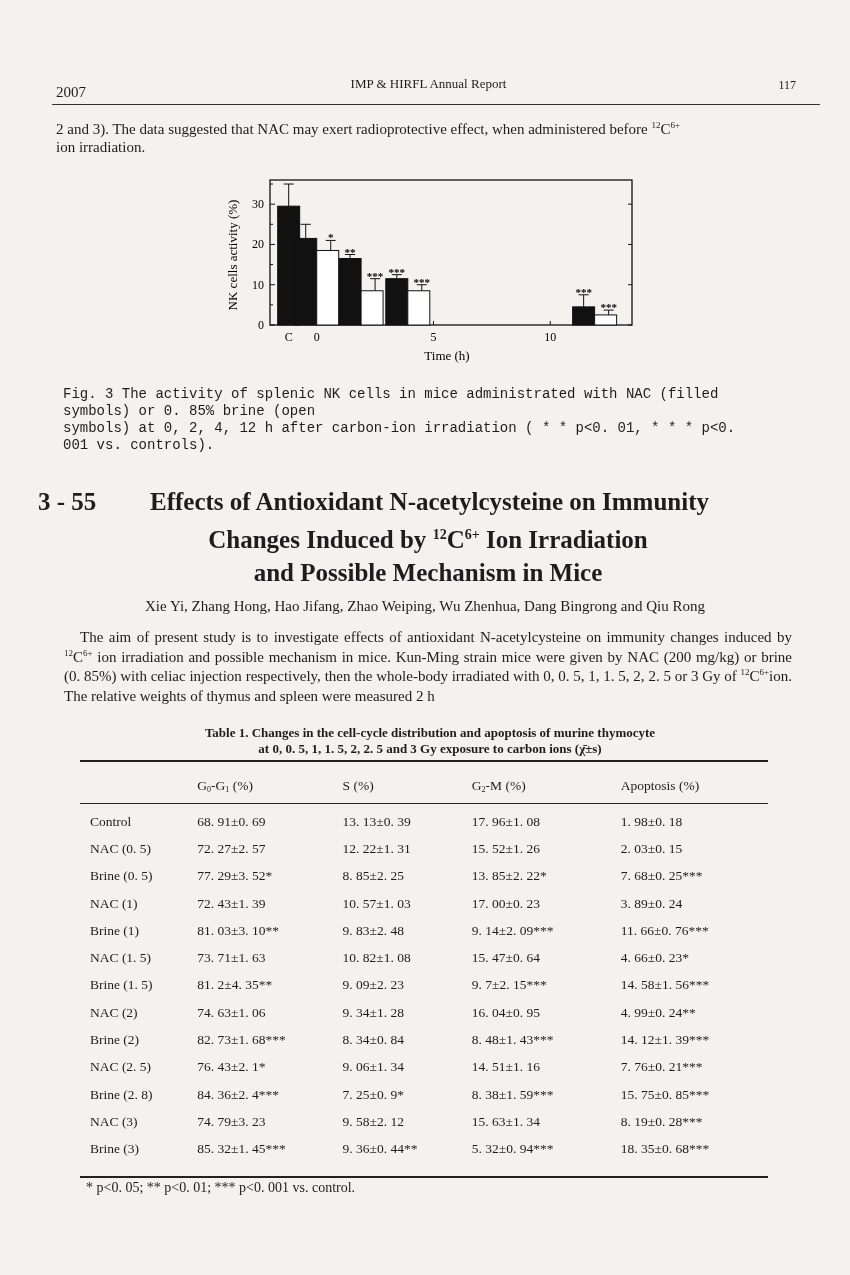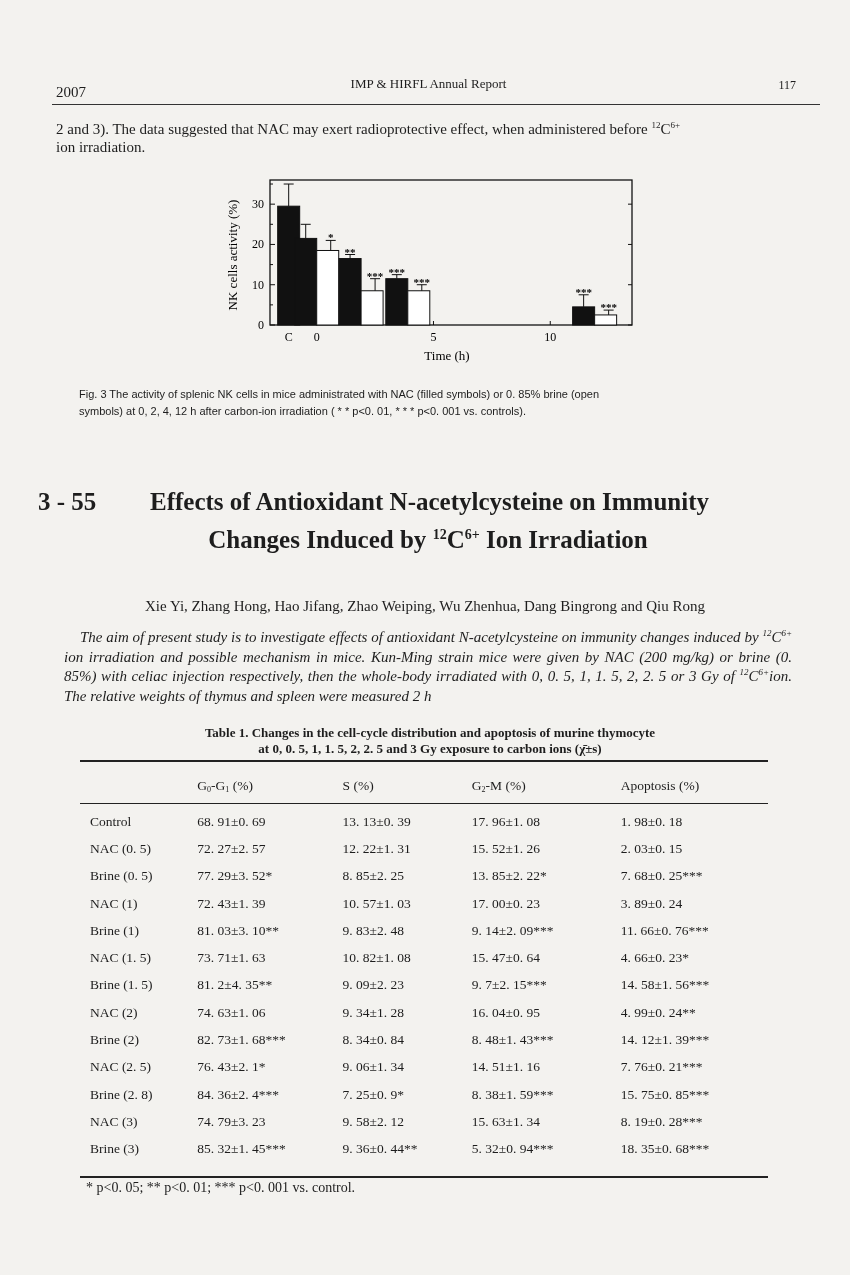--- a/index.html
+++ b/index.html
@@ -18,7 +18,7 @@
   .para { left: 56px; width: 740px; font-size: 15px; line-height: 17.5px; }
   .para sup { font-size: 9px; line-height: 0; }
   .fig-wrap { top: 170px; left: 215px; width: 440px; height: 200px; }
-  .caption { top: 386px; left: 79px; width: 700px; font-size: 11px; line-height: 17px; font-family: Liberation Sans, sans-serif; }
+  .caption { top: 386px; left: 63px; width: 700px; font-size: 14px; line-height: 17px; font-family: Liberation Mono, monospace; }
   .title-block { top: 485px; left: 38px; width: 780px; font-family: "Liberation Serif", serif; font-weight: bold; font-size: 25px; line-height: 33px; }
   .title-line { display: block; text-align: center; }
   .title-line.first { text-align: left; }

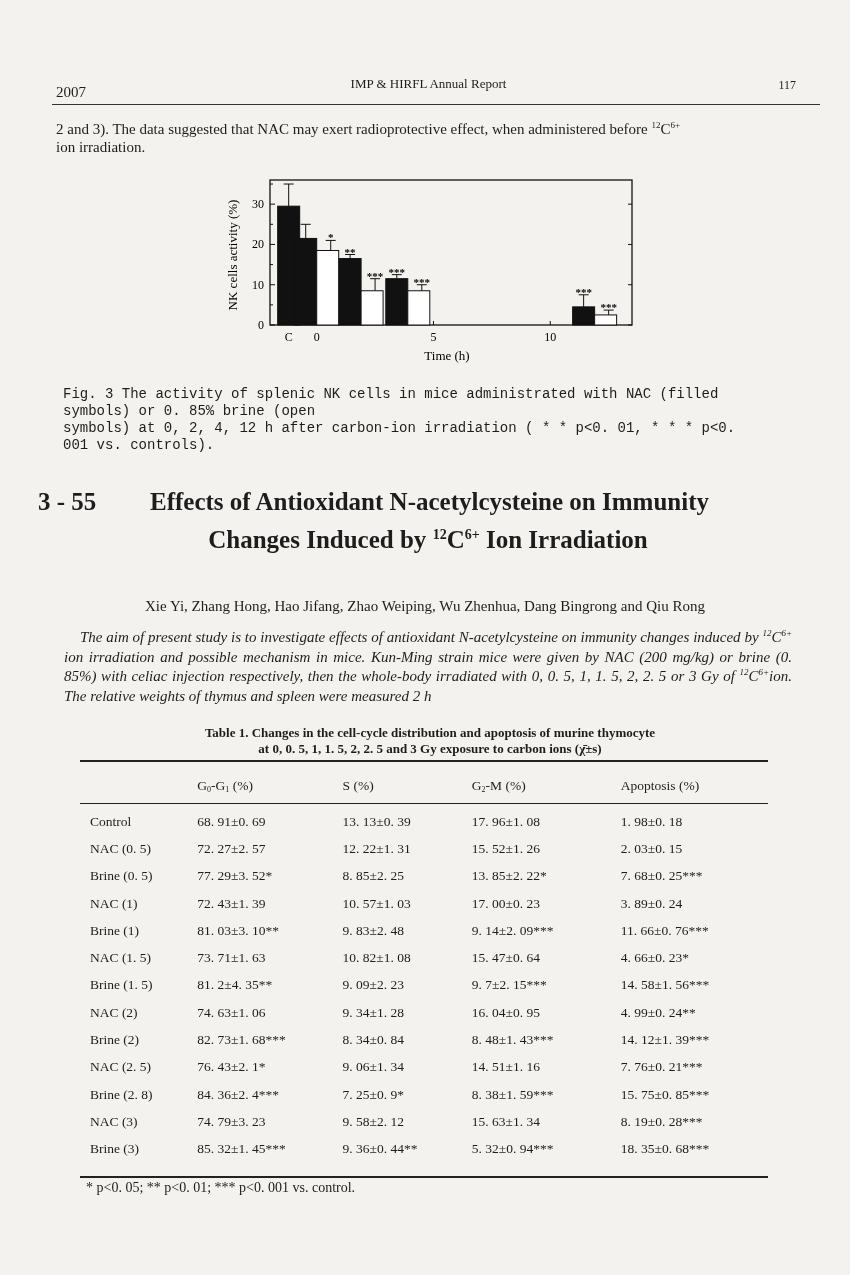--- a/index.html
+++ b/index.html
@@ -152,6 +152,7 @@
   <span class="title-line">
     <span>Changes Induced by </span><sup>12</sup><span>C</span><sup>6+</sup><span> Ion Irradiation</span>
   </span>
+  <span class="title-line">and Possible Mechanism in Mice</span>
 </div>
 
 <div class="abs authors">Xie Yi, Zhang Hong, Hao Jifang, Zhao Weiping, Wu Zhenhua, Dang Bingrong and Qiu Rong</div>

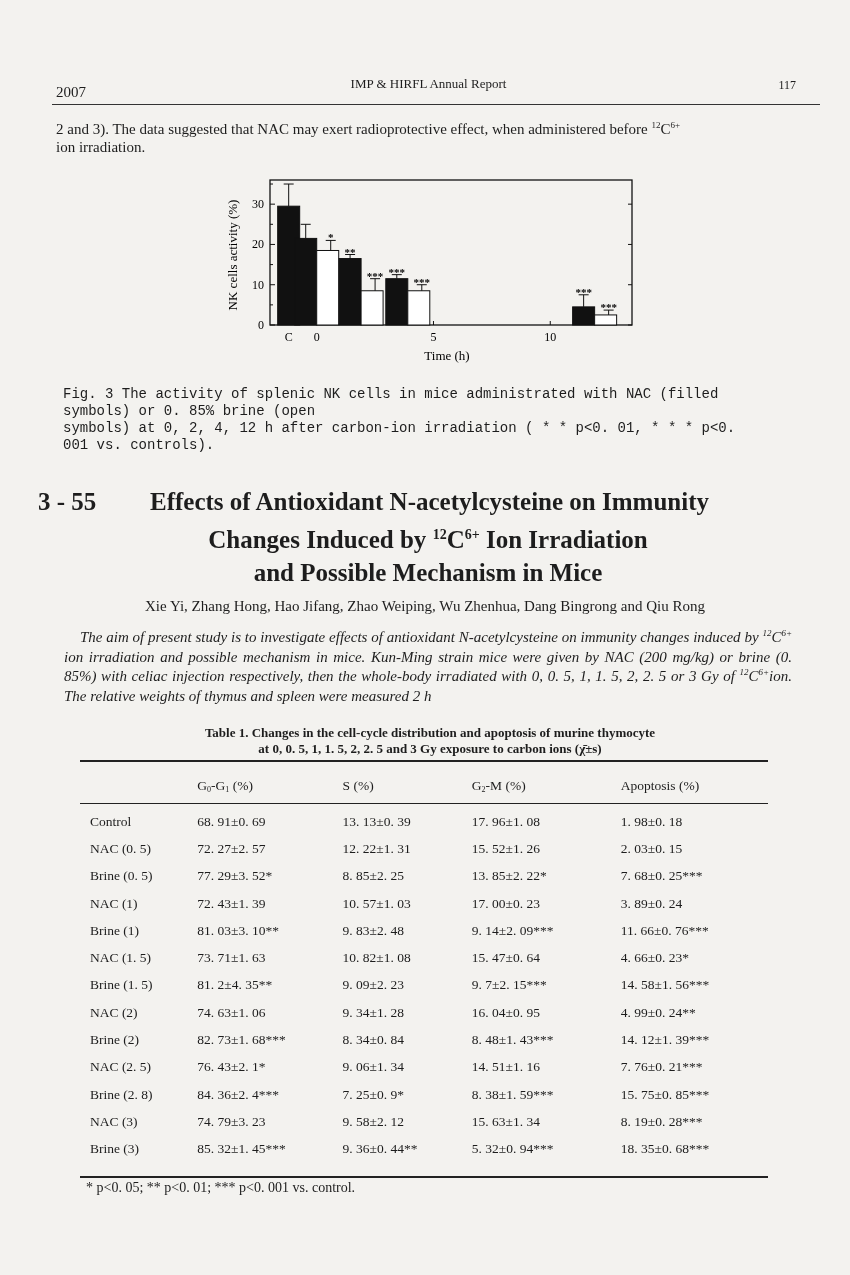--- a/index.html
+++ b/index.html
@@ -25,7 +25,7 @@
   .title-num { display: inline-block; width: 112px; }
   .title-line sup { font-size: 14px; }
   .authors { top: 598px; left: 0; width: 850px; text-align: center; font-size: 15px; }
-  .abstract { top: 628px; left: 64px; width: 728px; font-size: 15px; line-height: 19.5px; text-indent: 16px; text-align: justify; font-style: italic; }
+  .abstract { top: 628px; left: 64px; width: 728px; font-size: 15px; line-height: 19.5px; text-indent: 16px; text-align: justify; }
   .abstract sup { font-size: 9px; line-height: 0; }
   .tbl-title { top: 725px; left: 80px; width: 700px; text-align: center; font-family: "Liberation Serif", serif; font-weight: bold; font-size: 13px; line-height: 16px; }
   .rule { height: 1px; background: #222; }

